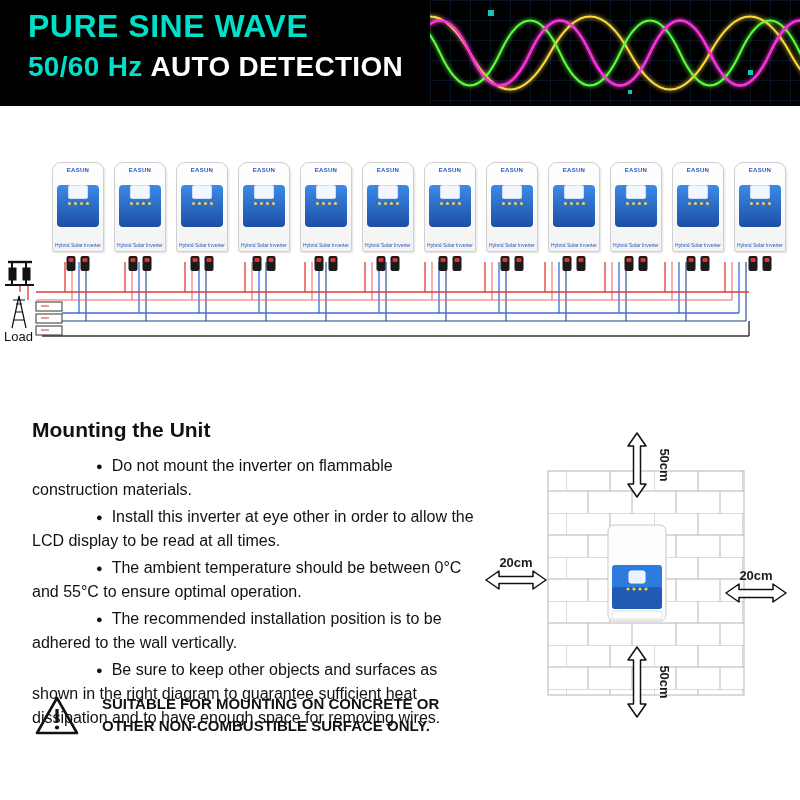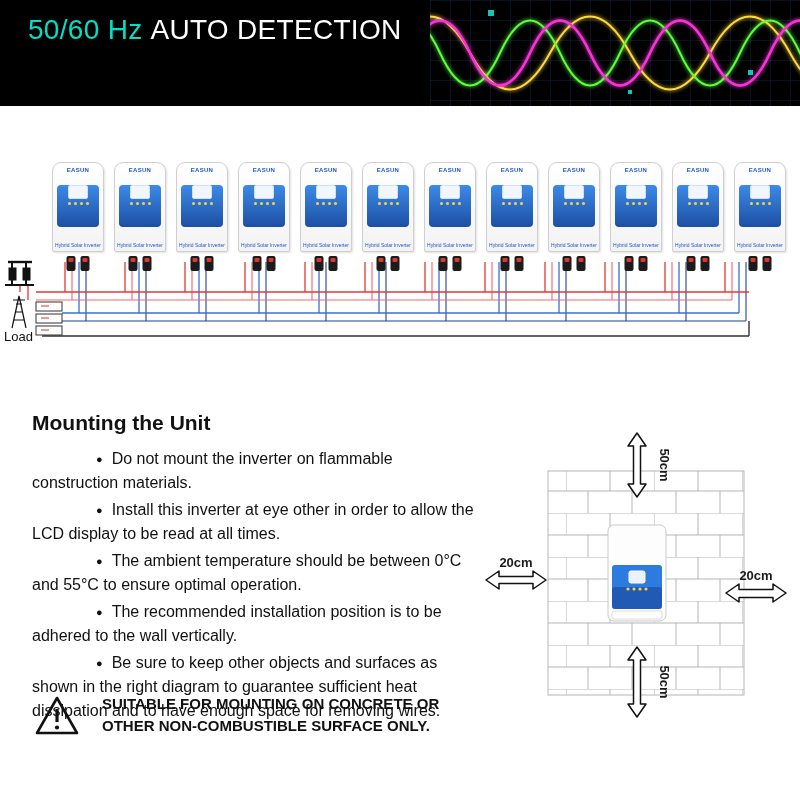--- a/index.html
+++ b/index.html
@@ -73,6 +73,7 @@
     </g>
   </svg>
   <div class="banner-text">
+    <div class="banner-title">PURE SINE WAVE</div>
     <div class="banner-sub">
       <span class="accent">50/60 Hz</span><span>AUTO DETECTION</span>
     </div>

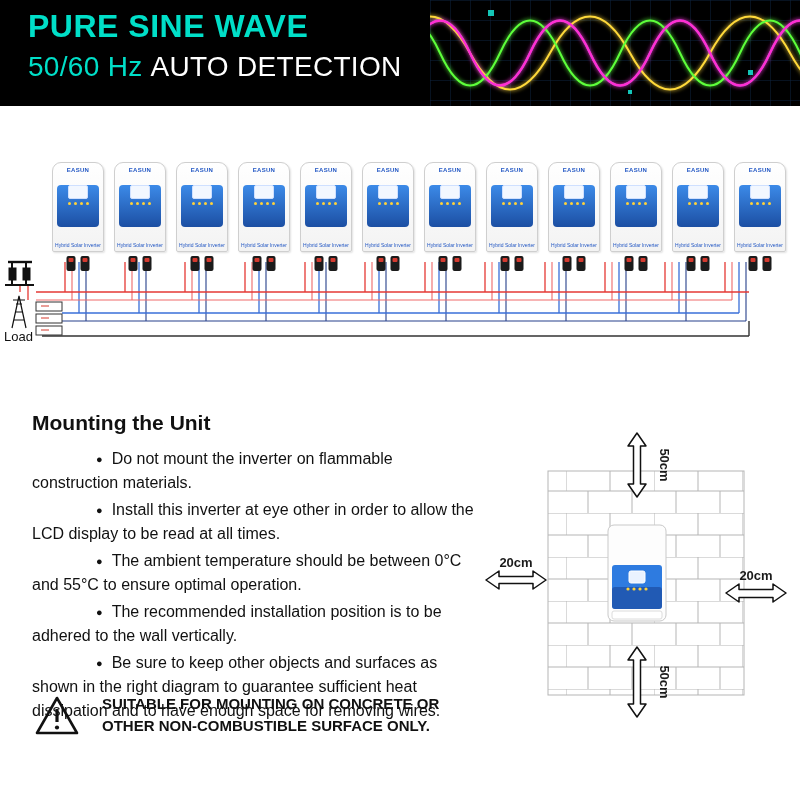--- a/index.html
+++ b/index.html
@@ -12,7 +12,7 @@
   .banner-waves{position:absolute;top:0;right:0;width:370px;height:106px;}
   .banner-text{position:absolute;left:28px;top:8px;}
   .banner-title{font-size:32px;font-weight:bold;color:#00dfc8;letter-spacing:.5px;line-height:1.15;}
-  .banner-sub{font-size:28px;font-weight:normal;color:#fff;margin-top:6px;letter-spacing:.3px;}
+  .banner-sub{font-size:28px;font-weight:bold;color:#fff;margin-top:6px;letter-spacing:.3px;}
   .banner-sub .accent{color:#00dfc8;margin-right:8px;}
   
   .parallel{position:absolute;top:150px;left:0;width:701px;height:238px;}

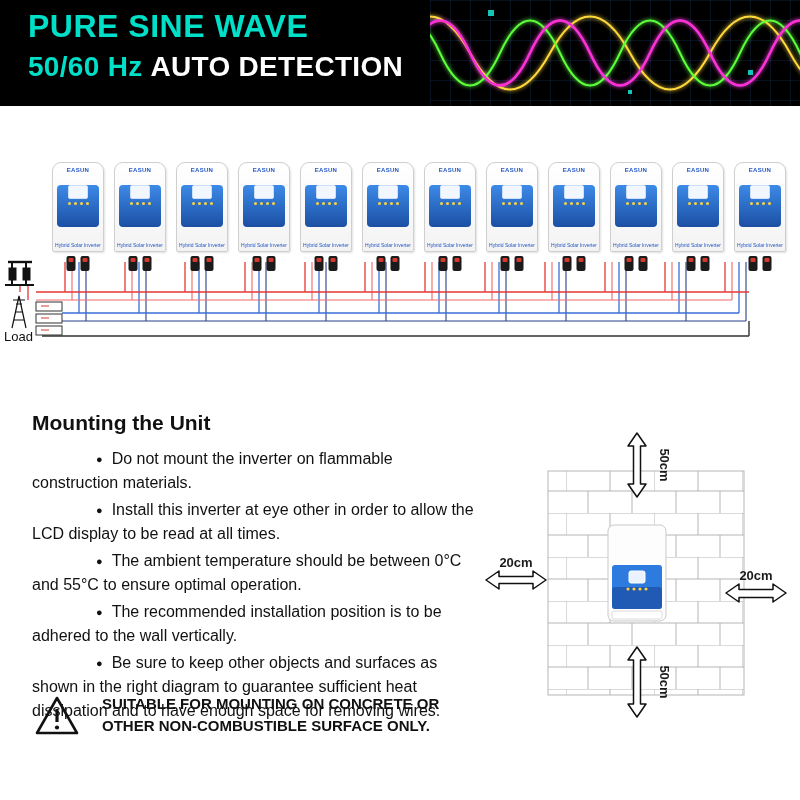--- a/index.html
+++ b/index.html
@@ -31,7 +31,7 @@
   .breaker::after{content:"";position:absolute;left:2px;top:2px;width:5px;height:4px;background:#d43a2f;border-radius:1px;}
   
   .mounting{position:absolute;top:395px;left:0;width:800px;height:405px;}
-  .mounting-col{position:absolute;left:32px;top:16px;width:442px;}
+  .mounting-col{position:absolute;left:32px;top:23px;width:442px;}
   .mounting-title{font-size:21px;font-weight:bold;margin:0 0 12px;}
   .mounting-intro{font-size:15.5px;margin:0 0 4px;line-height:1.5;}
   .bullet{font-size:16px;line-height:1.5;margin:3px 0;text-indent:64px;}

